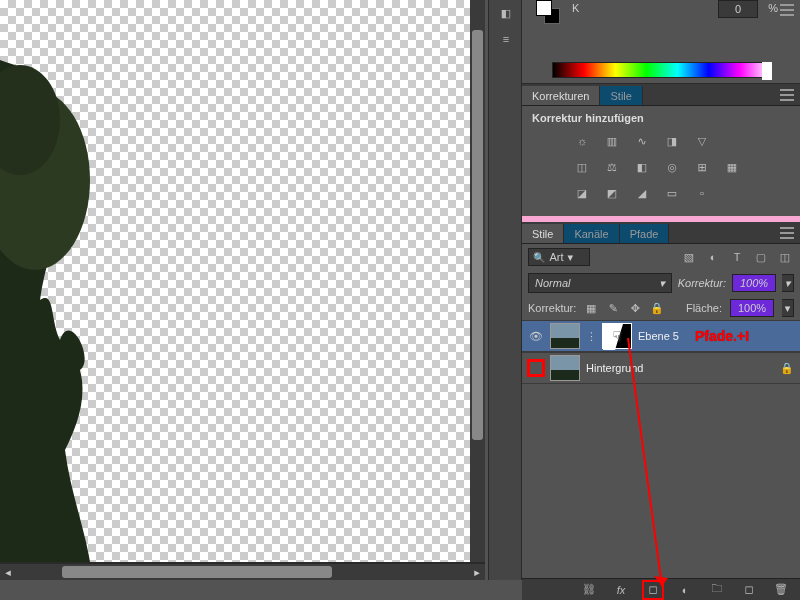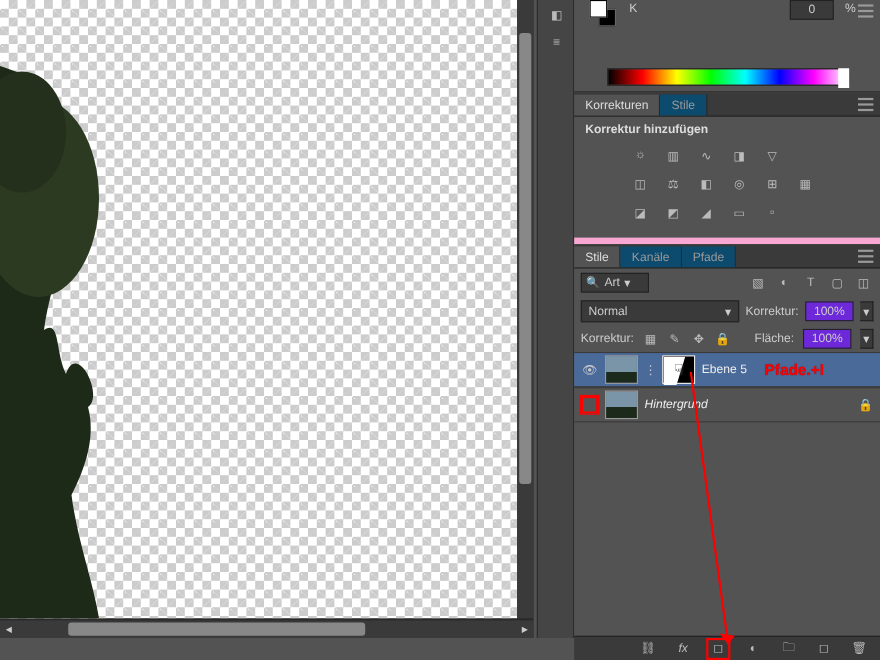--- a/index.html
+++ b/index.html
@@ -67,7 +67,7 @@
   .toolbar1 .spacer { flex:1; }
   .toolbar1 .ic { width:18px; height:18px; display:flex; align-items:center; justify-content:center; color:#bbb;}
 
-  .row2 { display:flex; align-items:center; gap:6px; padding:3px 6px;}
+  .row2 { display:flex; align-items:center; gap:6px; padding:3px 6px;font-style:italic;}
   .blend { background:#3a3a3a; border:1px solid #222; height:20px; flex:1; display:flex; align-items:center; justify-content:space-between; padding:0 6px; color:#ccc;}
   .lbl { color:#ccc; }
   .pctbox { background:#6d28d9; border:1px solid #222; width:44px; height:18px; text-align:center; line-height:16px; color:#ccc;}

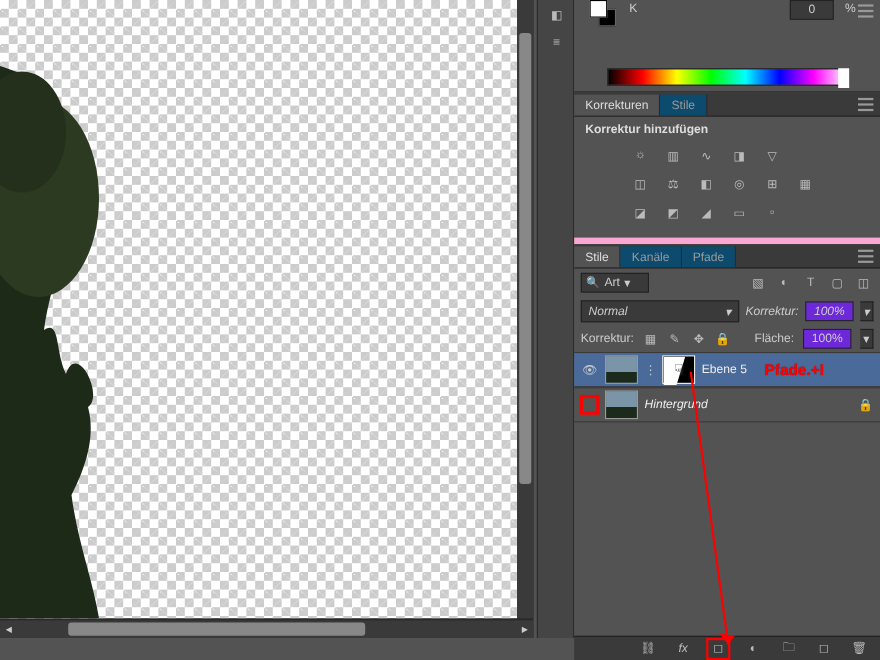--- a/index.html
+++ b/index.html
@@ -87,7 +87,7 @@
   .cursorhand { position:absolute; left:50%; top:50%; transform:translate(-50%,-50%); font-size:14px; color:#000; text-shadow:0 0 2px #fff; pointer-events:none;}
   .link { width:10px; color:#ccc; text-align:center;}
   .lname { color:#eee; }
-  .lname.italic { font-style:italic; }
+  .lname.italic { }
   .locktiny { margin-left:auto; color:#ccc;}
   .annot { color:#f00; font-weight:bold; font-size:14px; text-shadow:0 0 1px #800;}
   .redbox { border:2px solid #f00 !important; box-shadow:0 0 0 1px #f00;}

